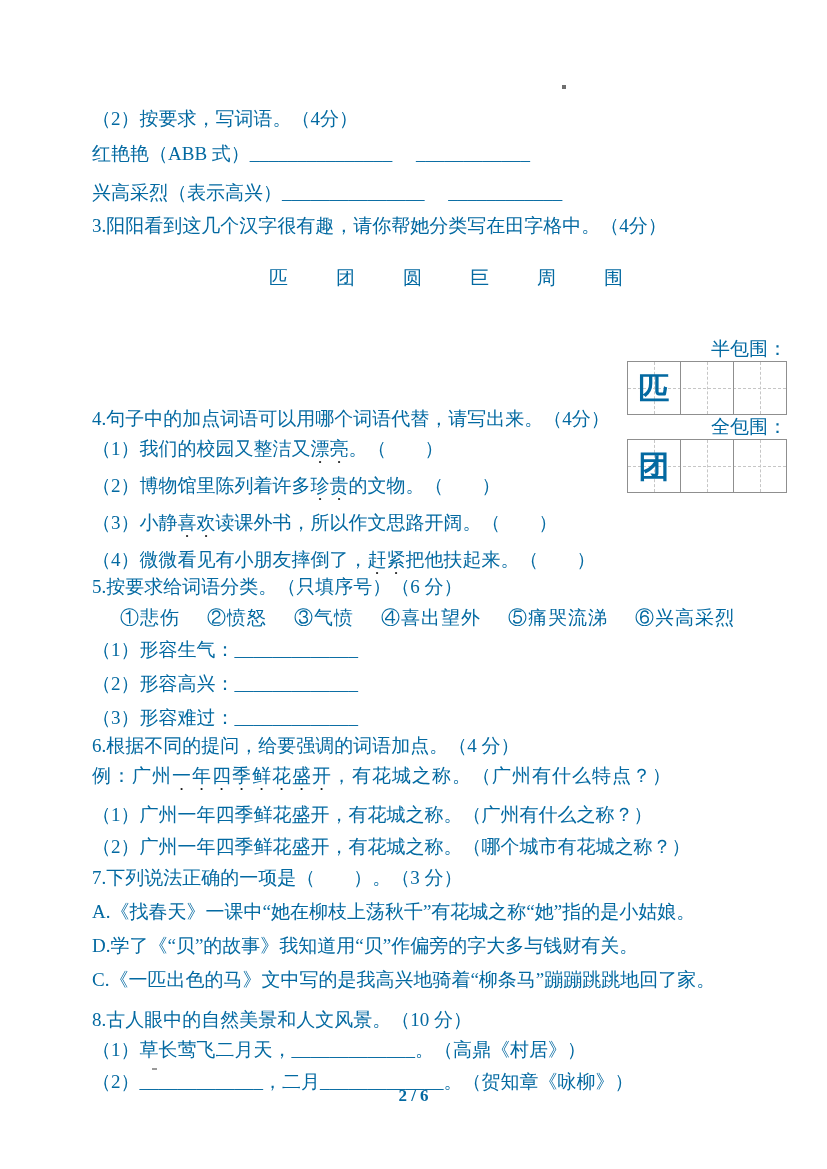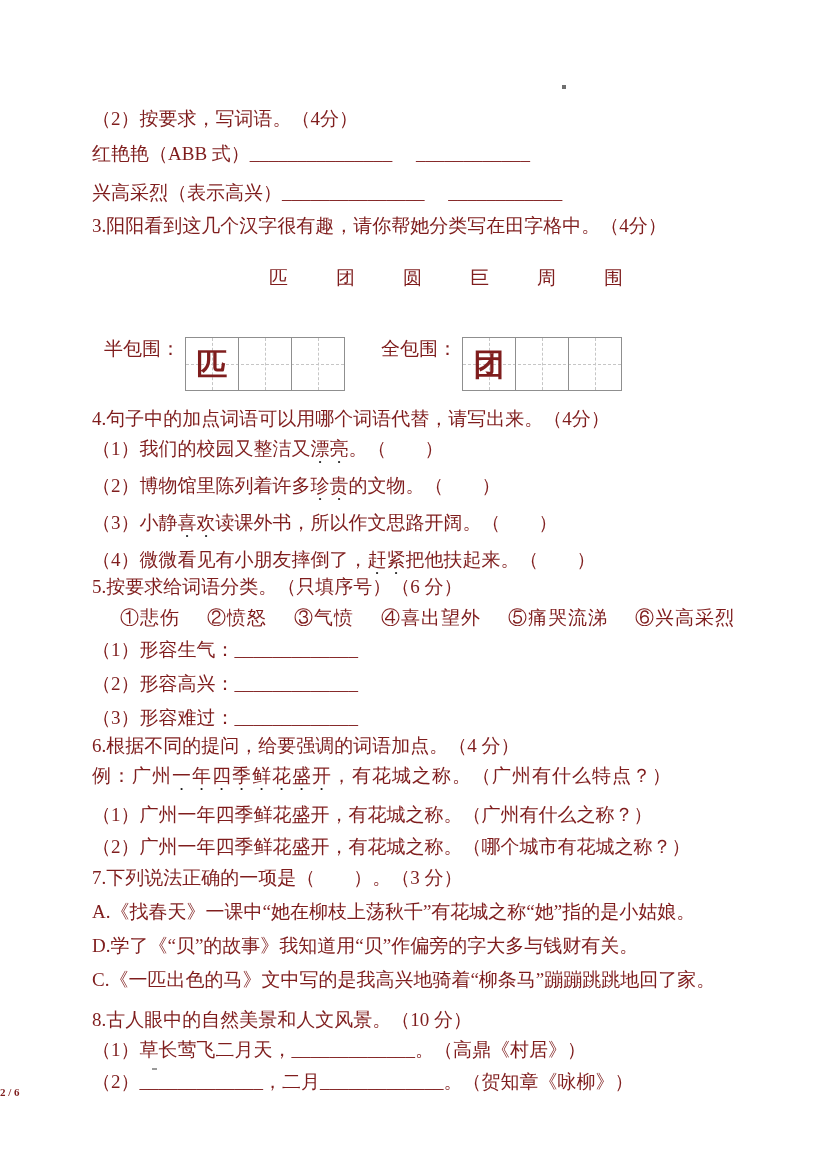--- a/index.html
+++ b/index.html
@@ -9,7 +9,7 @@
     margin:0 auto;
     background:#ffffff;
     font-family:"Liberation Serif","DejaVu Serif",serif;
-    color:#7f1d1d;
+    color:#0369a1;
     overflow:hidden;
     box-sizing:border-box;
     padding:107px 40px 0 92px;

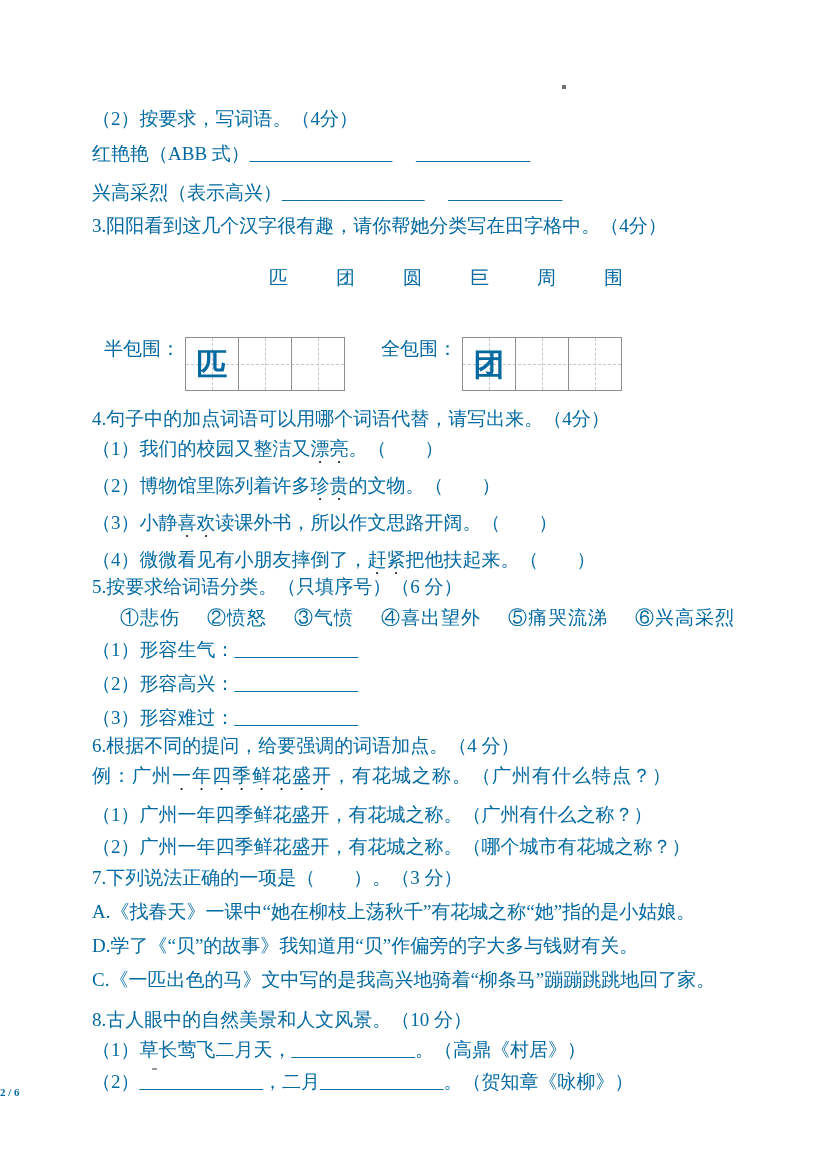--- a/index.html
+++ b/index.html
@@ -36,9 +36,10 @@
   .char-row{display:flex;gap:48px;margin-left:158px;}
   
   .grid-row{
-    display:flex;align-items:flex-start;
-    margin-left:12px;margin-top:23px;
+    display:flex;align-items:flex-end;
+    margin-left:20px;margin-top:23px;
     height:54px;
+    flex-direction:column;
   }
   .tzg-label{font-size:19px;line-height:24px;white-space:pre;}
   .tzg{

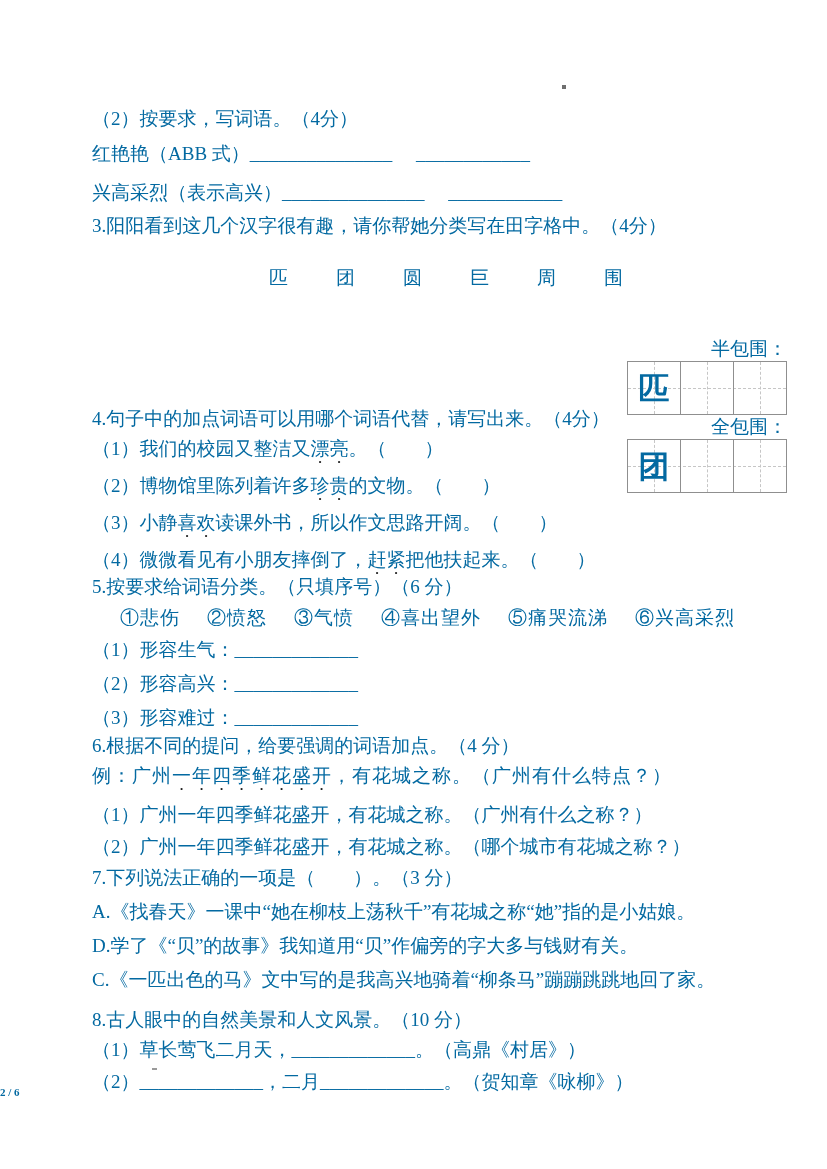--- a/index.html
+++ b/index.html
@@ -70,7 +70,8 @@
   .words span+span{margin-left:27px;}
   .footer{
     position:absolute;left:0;top:1086px;width:827px;
-    font-size:11px;font-weight:bold;
+    text-align:center;
+    font-size:17px;font-weight:bold;
     font-family:"Liberation Serif","DejaVu Serif",serif;
   }
   .speck-a{position:absolute;left:562px;top:85px;width:4px;height:4px;background:#6f6f6f;}

